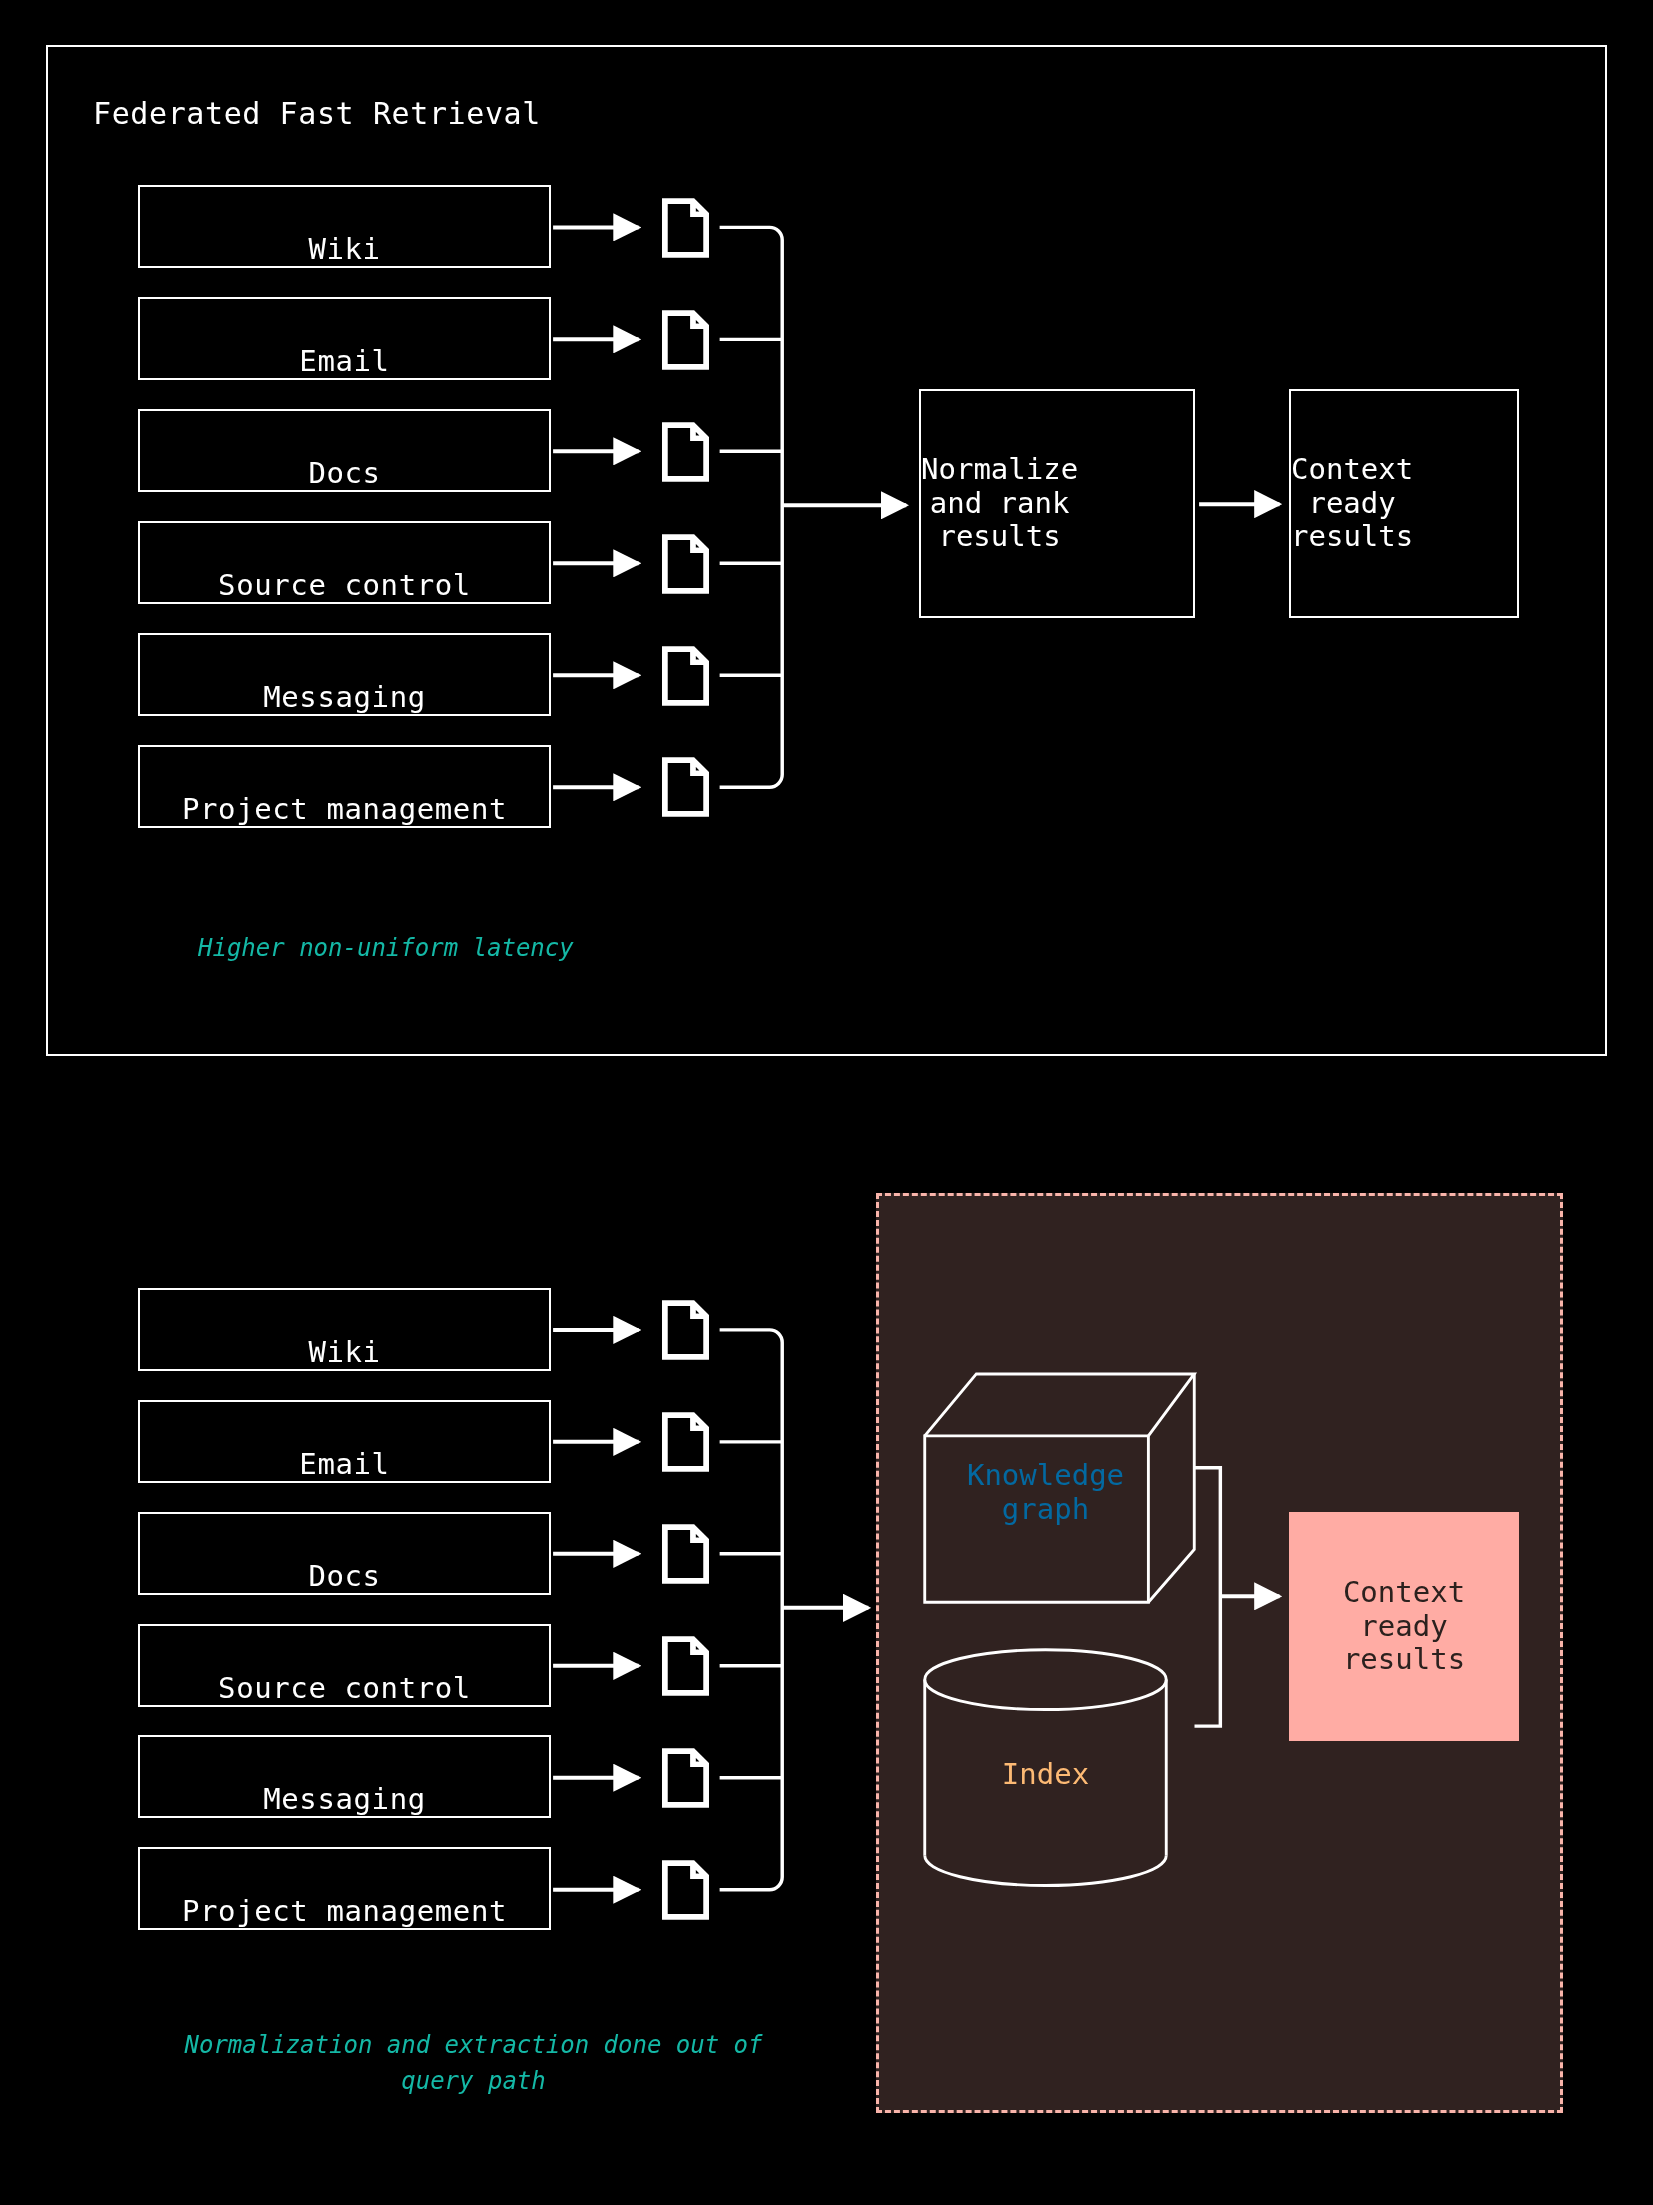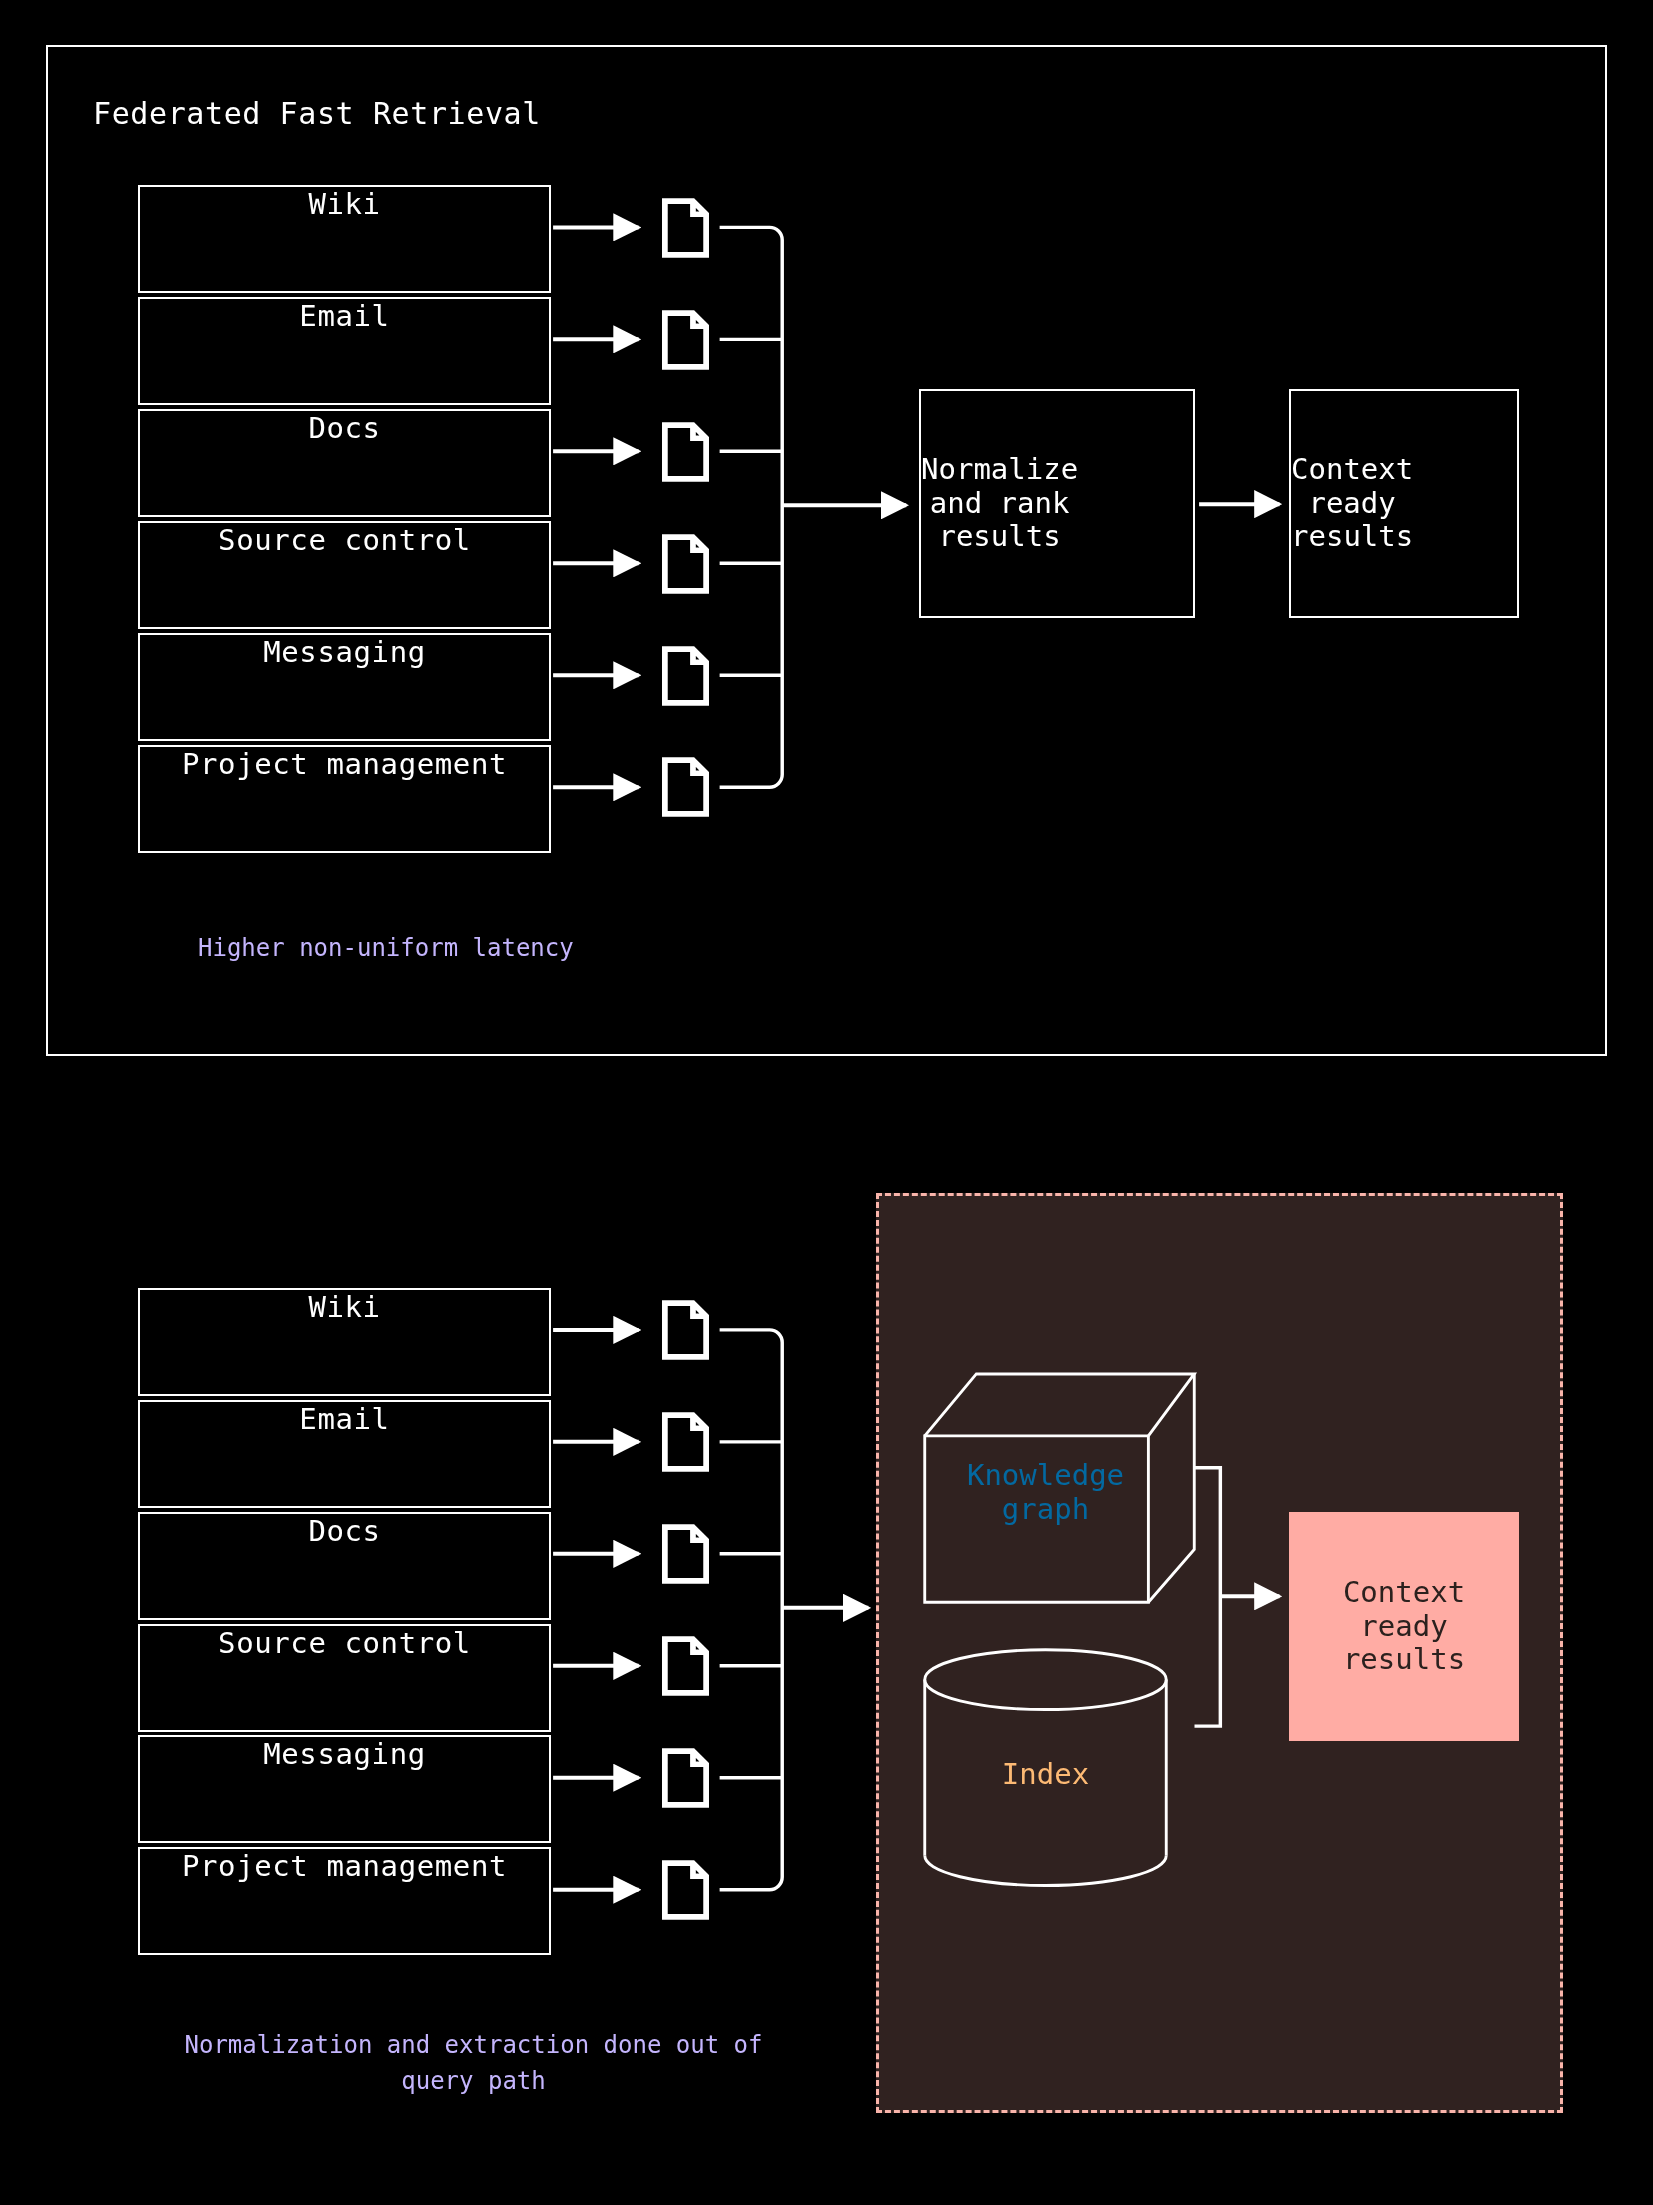--- a/index.html
+++ b/index.html
@@ -68,12 +68,12 @@
   .src-box {
     position: absolute;
     width: 413px;
-    height: 108px;
+    height: 83px;
     border: 2.9px solid #ffffff;
     box-sizing: border-box;
     background: #000000;
     display: flex;
-    align-items: flex-start;
+    align-items: flex-end;
     justify-content: center;
     font-size: 29px;
     letter-spacing: 0.6px;

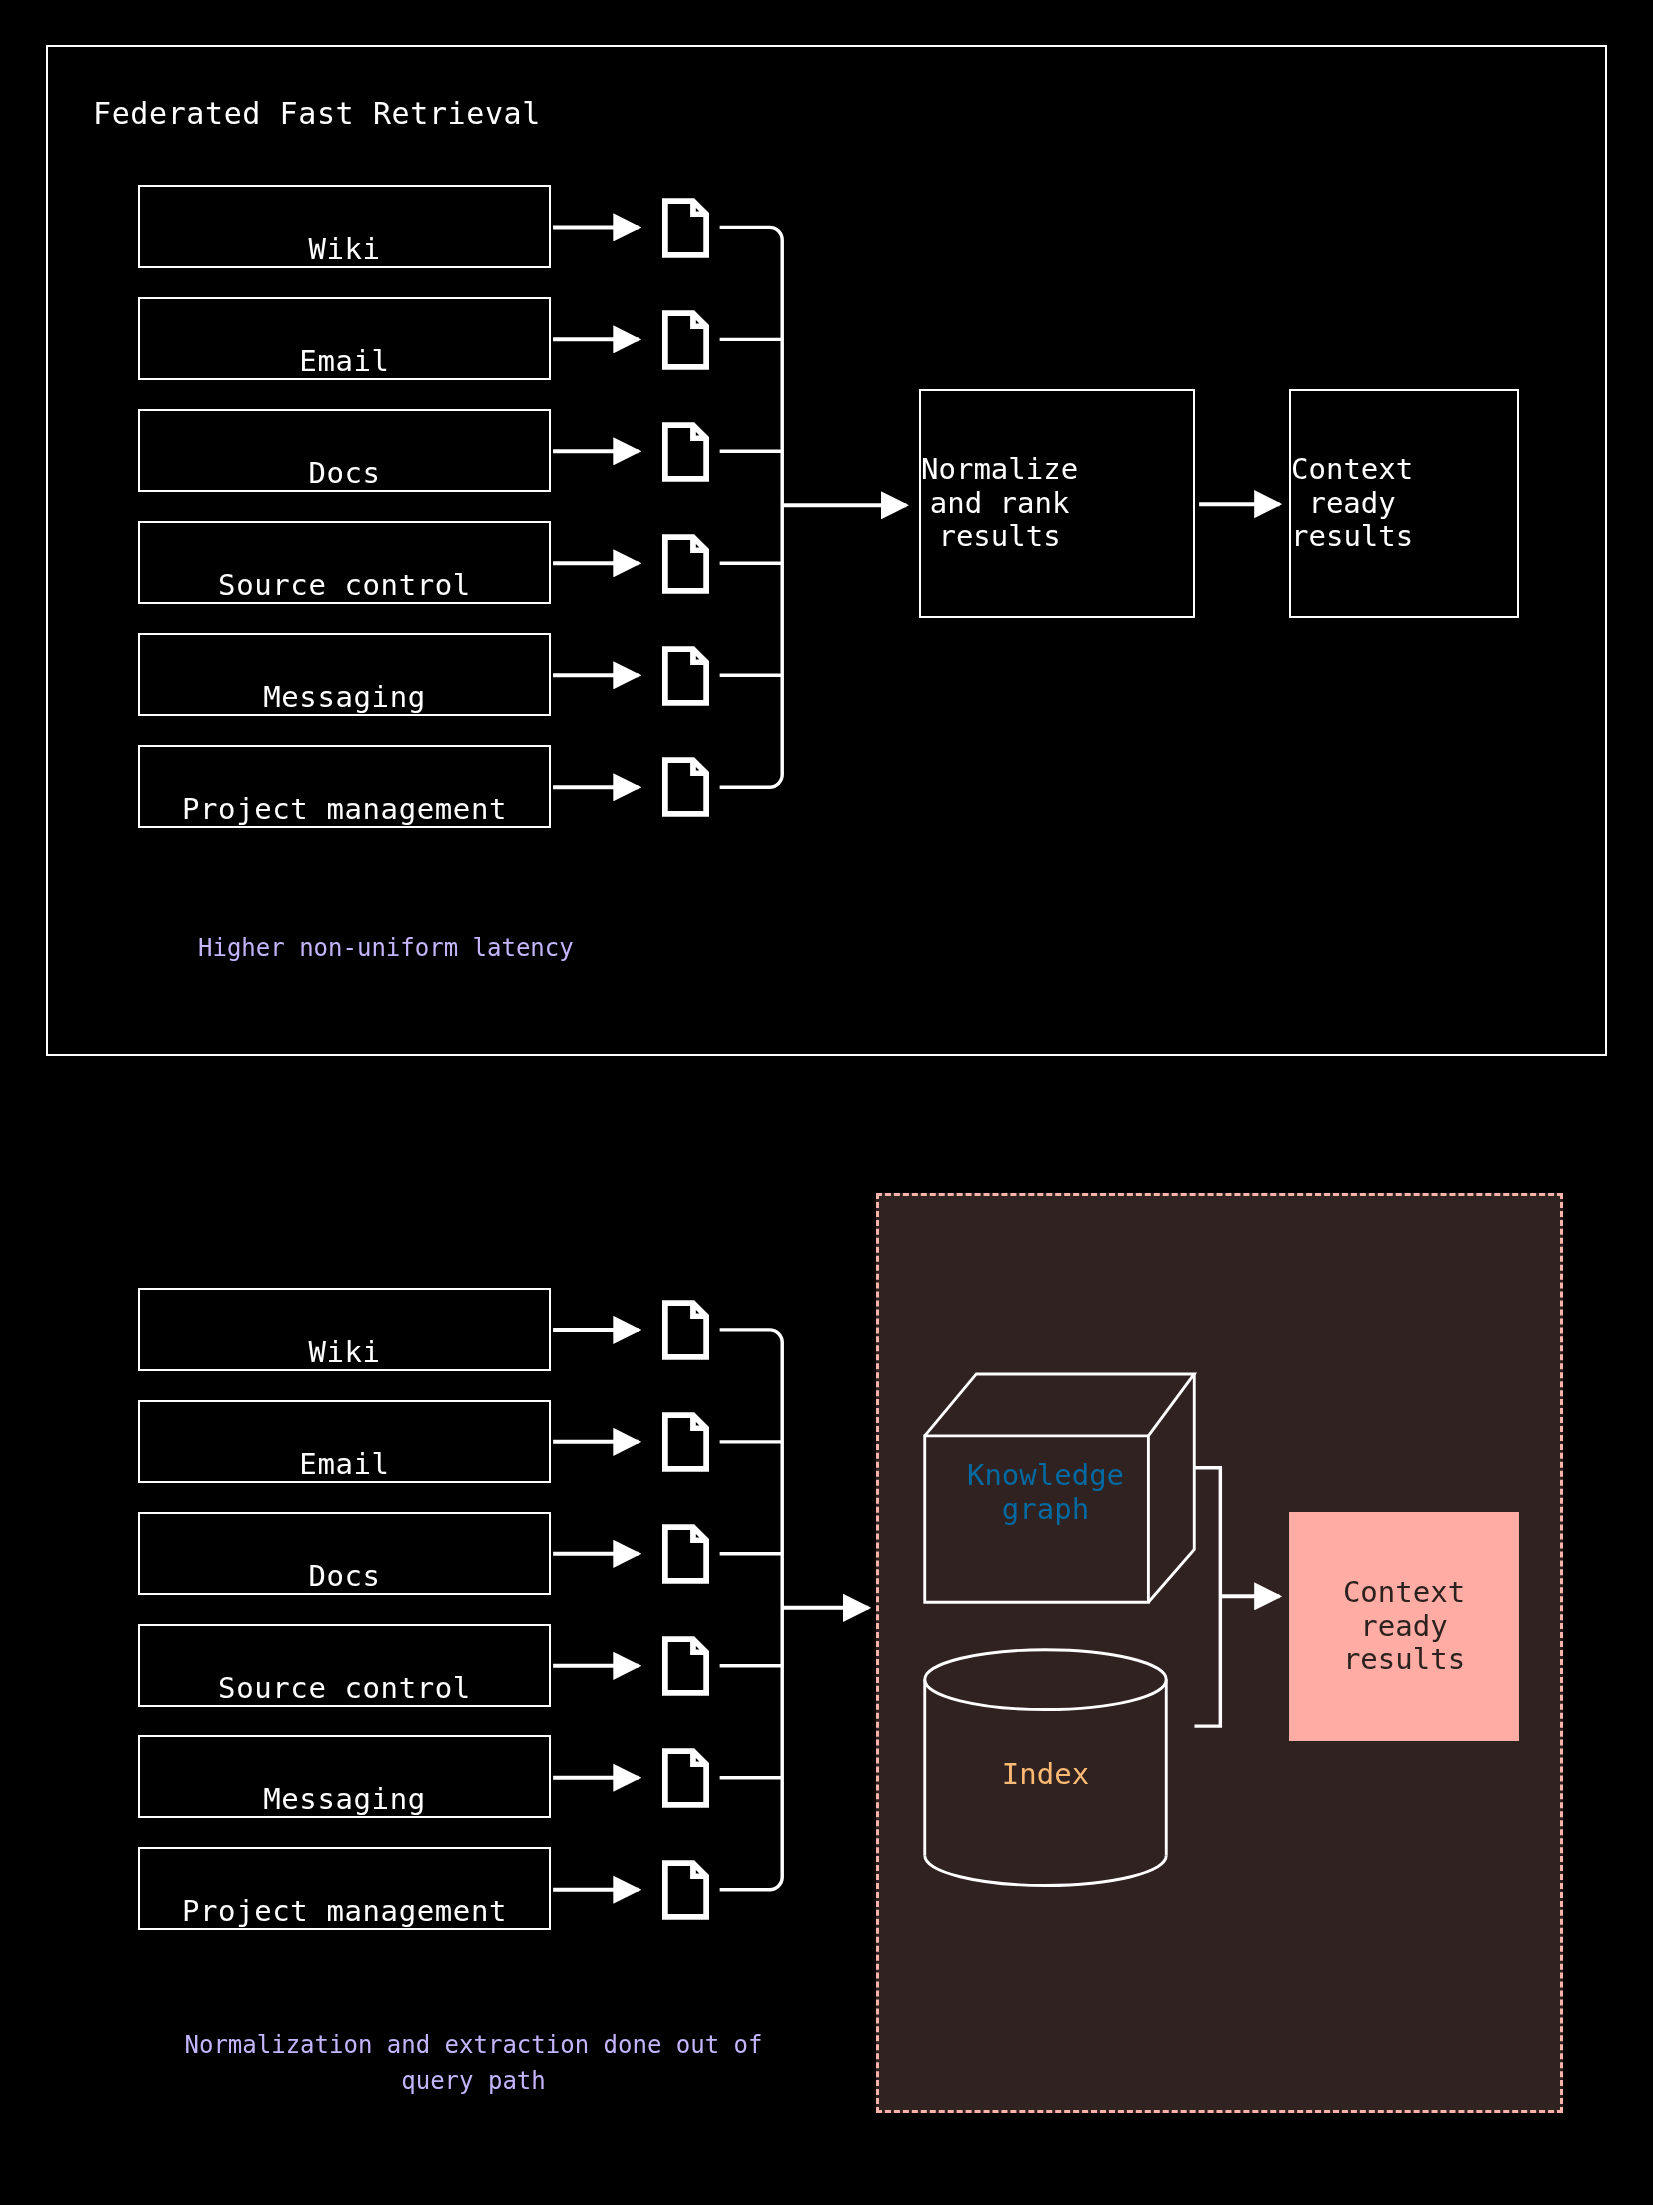--- a/index.html
+++ b/index.html
@@ -184,9 +184,10 @@
   
   .caption {
     position: absolute;
+    font-style: italic;
     font-size: 24px;
     line-height: 1.5;
-    color: #c4b5fd;
+    color: #14b8a6;
     white-space: pre-line;
   }
   .cap-top-left   { left: 198px;  top: 930px; }

